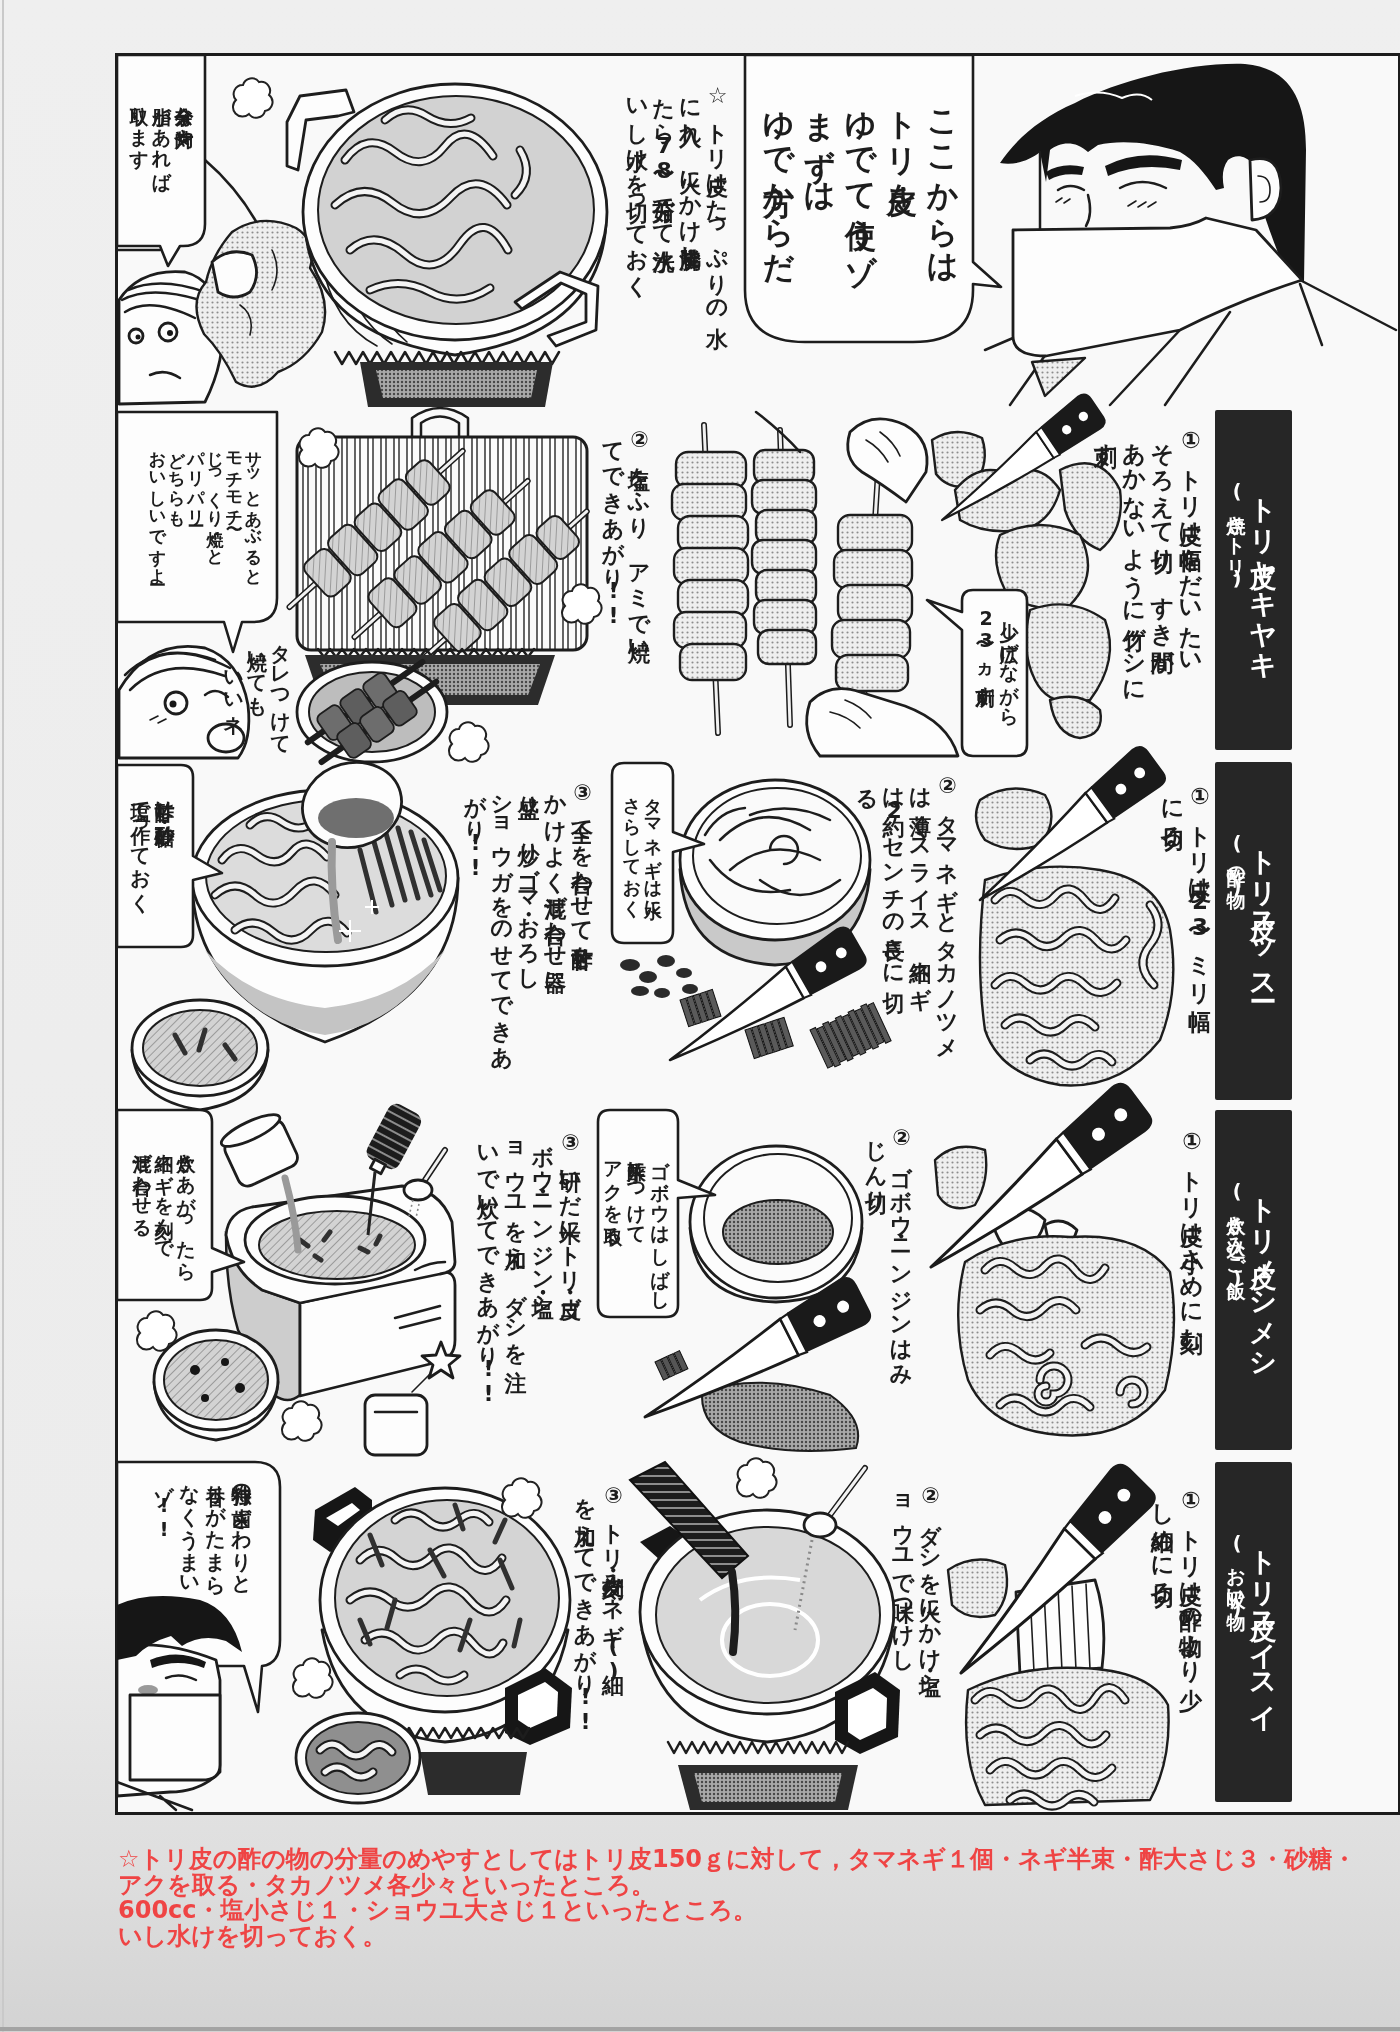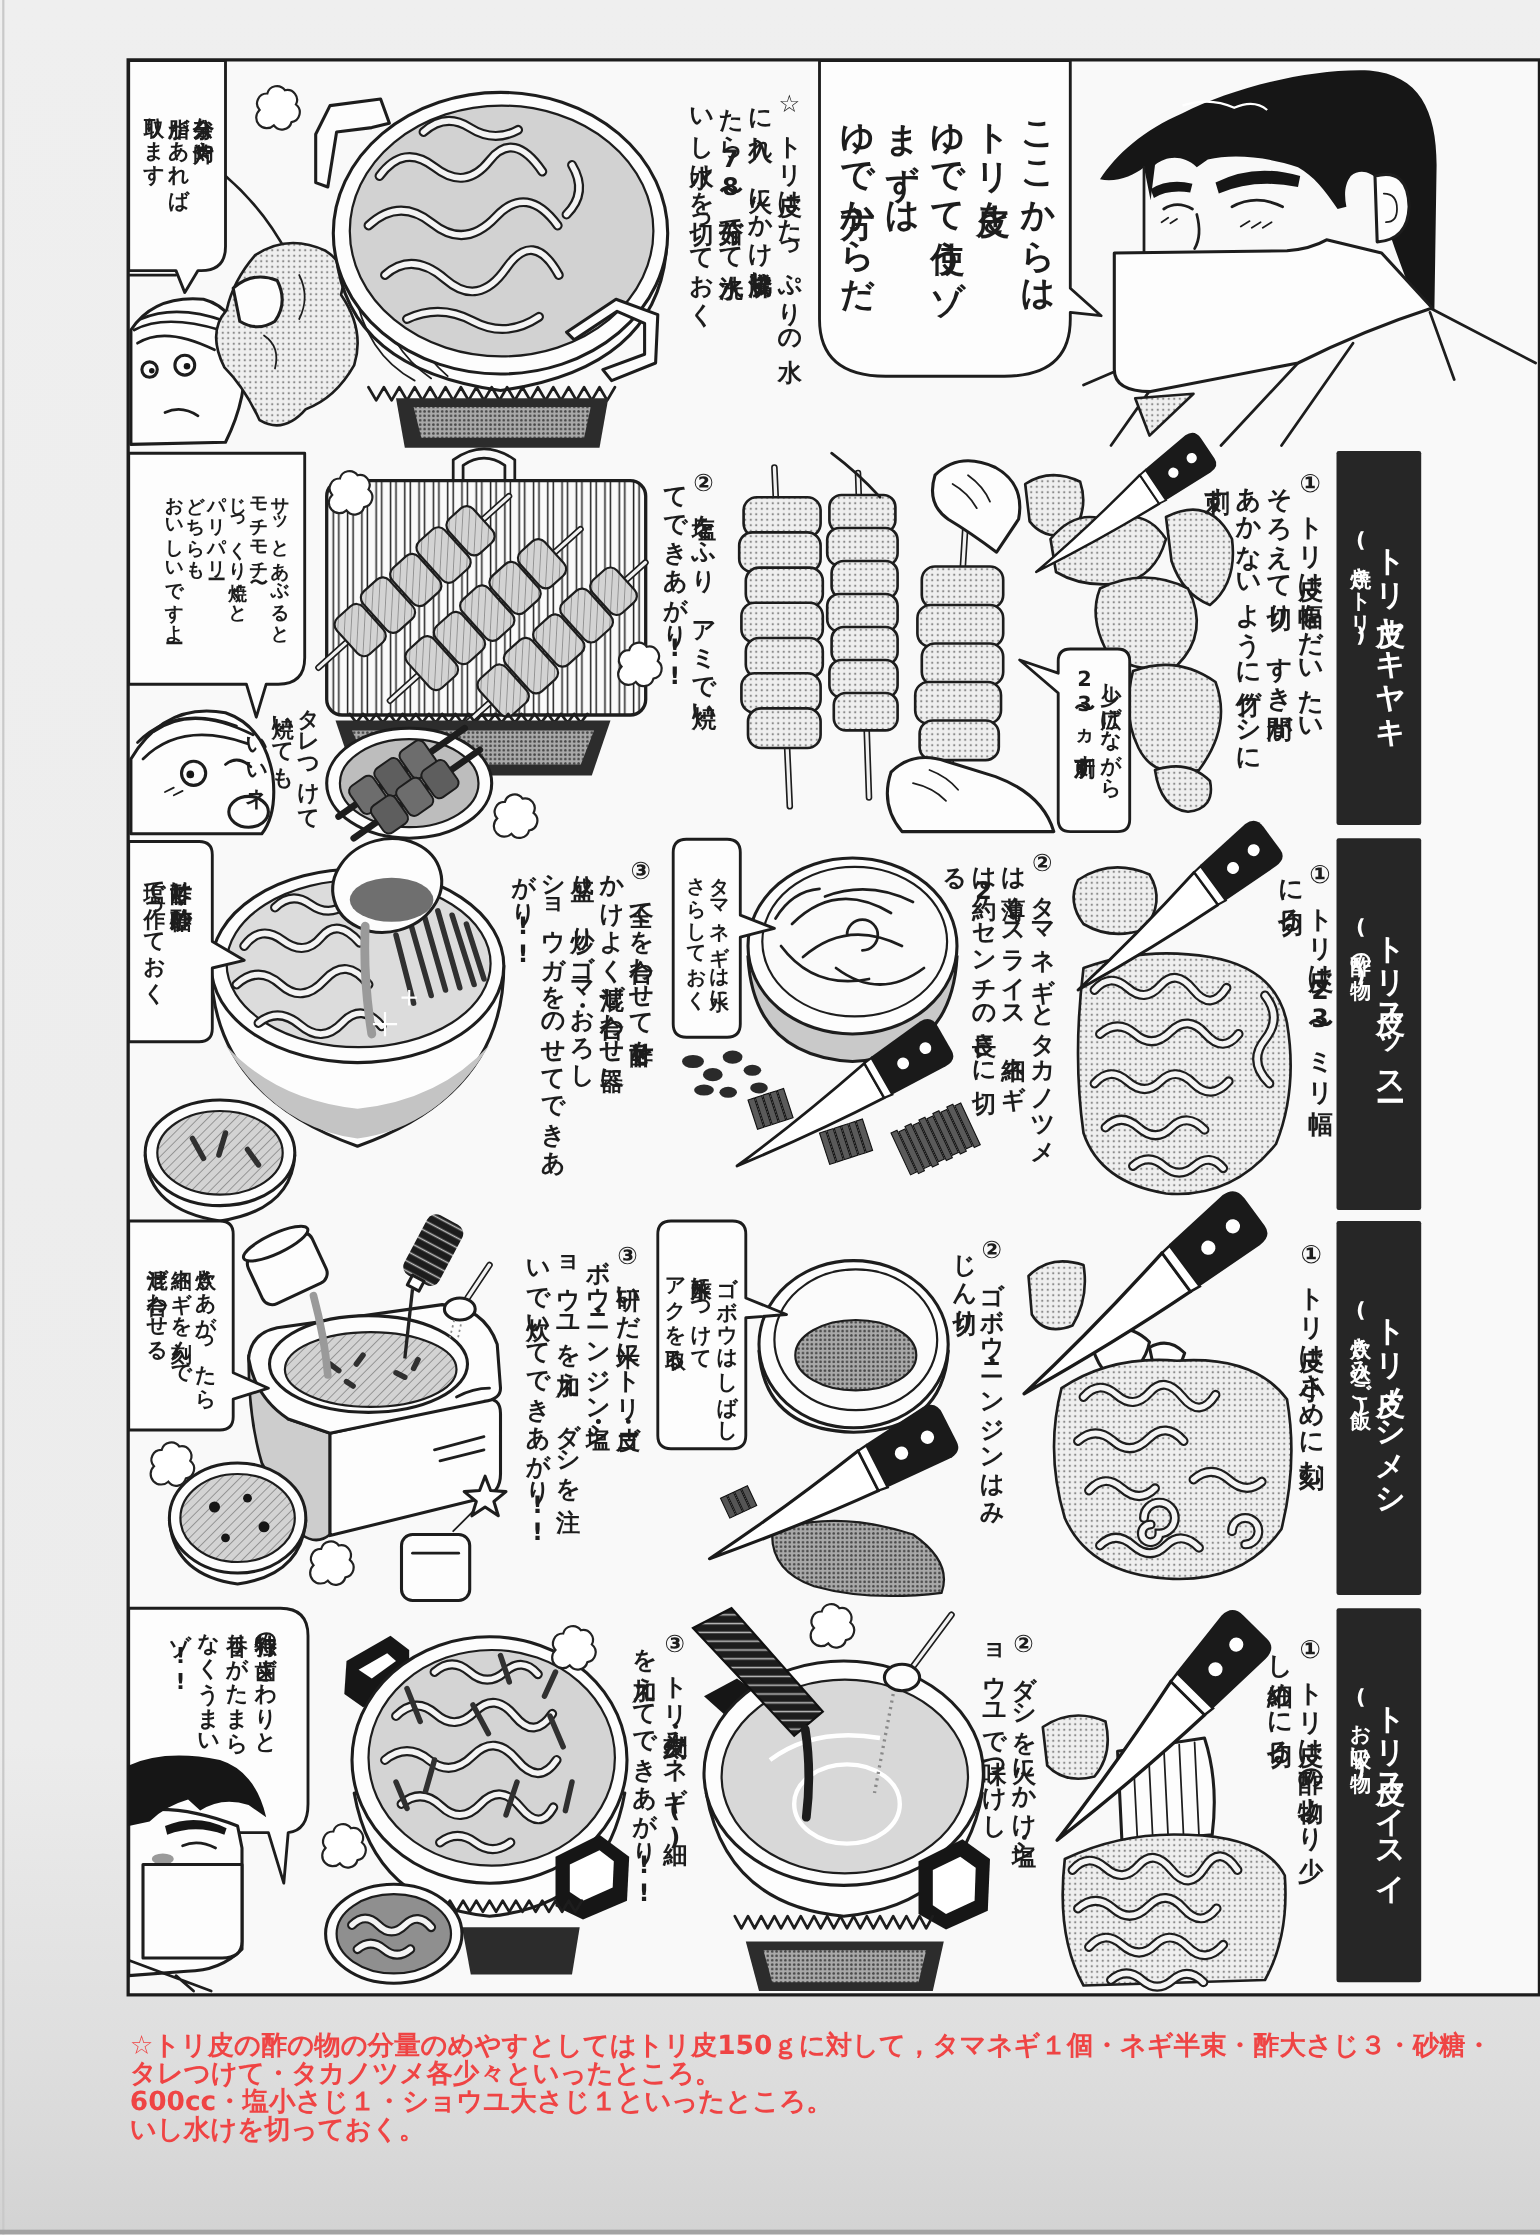--- a/index.html
+++ b/index.html
@@ -622,7 +622,7 @@
 
 <div class="notes">
   <span>☆トリ皮の酢の物の分量のめやすとしてはトリ皮150ｇに対して，タマネギ１個・ネギ半束・酢大さじ３・砂糖・</span>
-  <span>タレつけて・タカノツメ各少々といったところ。</span>
+  <span>アクを取る・タカノツメ各少々といったところ。</span>
   <span>600cc・塩小さじ１・ショウユ大さじ１といったところ。</span>
   <span>いし水けを切っておく。</span>
 </div>

